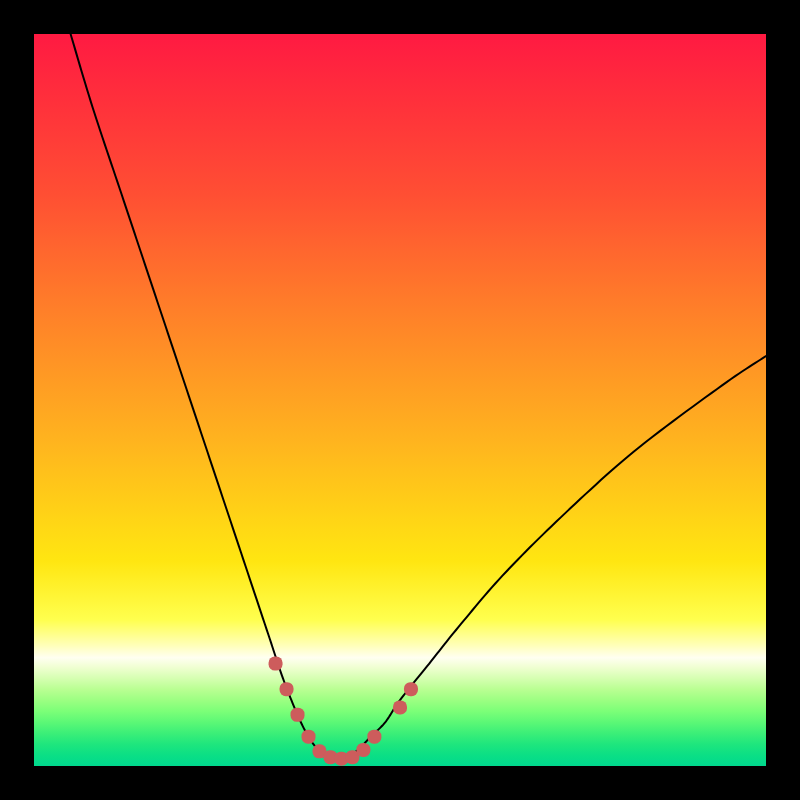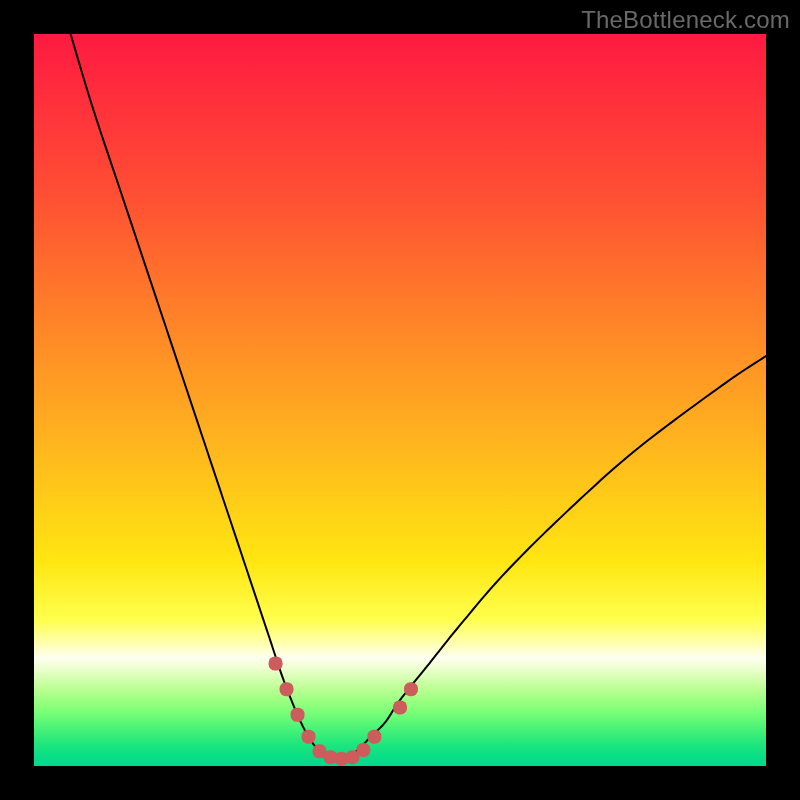--- a/index.html
+++ b/index.html
@@ -76,7 +76,6 @@
 <body>
 
 <div class="frame">
-  <div class="watermark">TheBottleneck.com</div>
 
   <div class="plot">
     <svg class="curve" viewBox="0 0 732 732" preserveAspectRatio="none">

